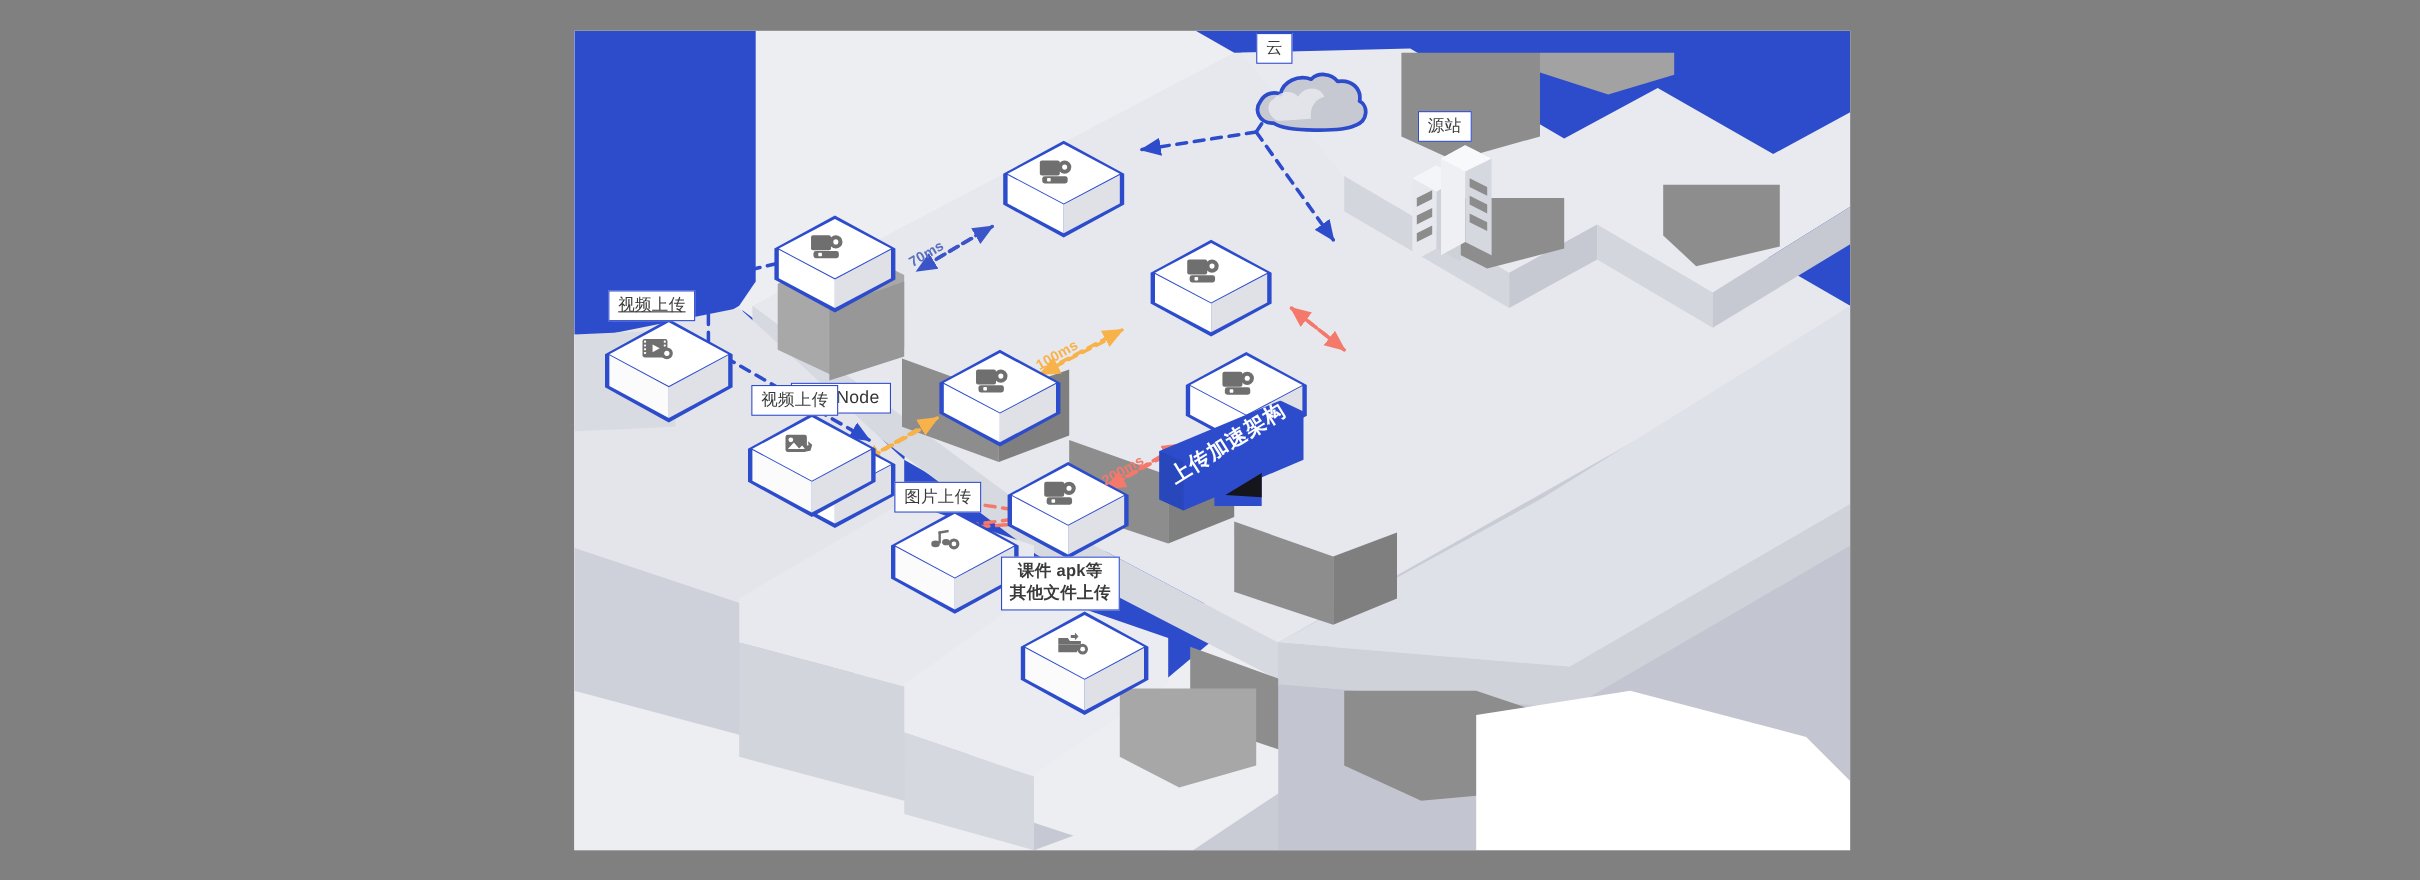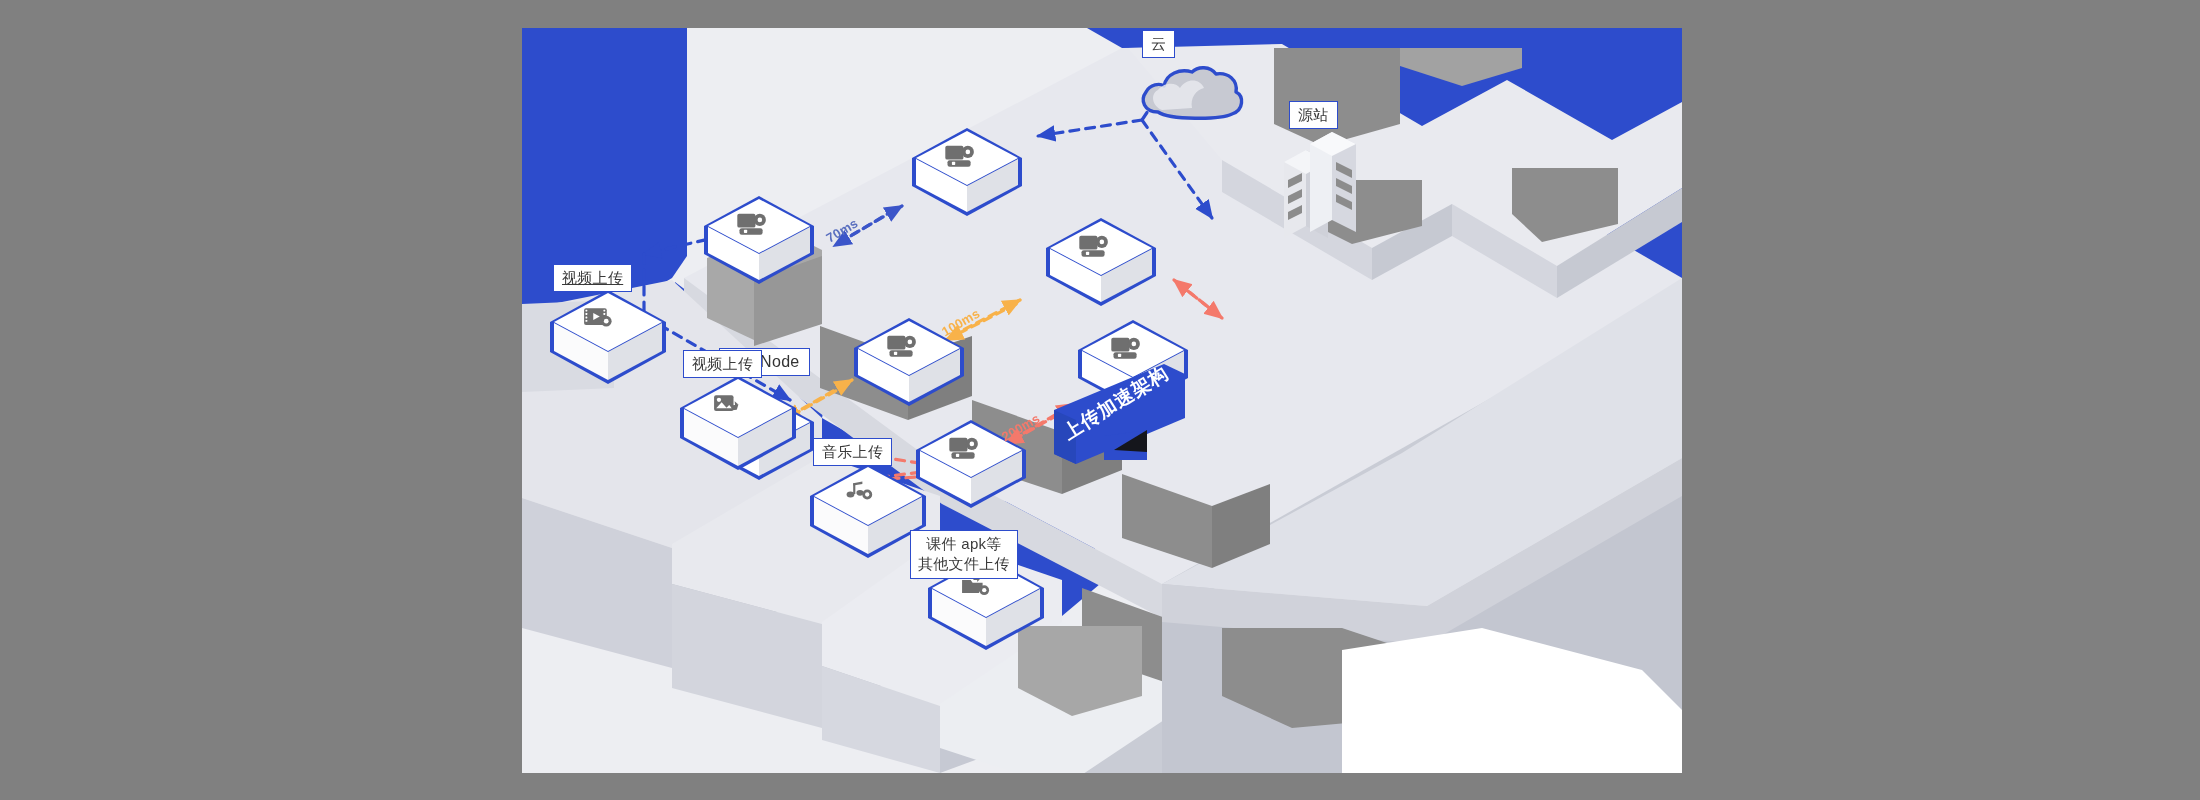--- a/index.html
+++ b/index.html
@@ -377,7 +377,7 @@
 
     <div class="lbl" style="left:161px;top:322px;">视频上传</div>
 
-    <div class="lbl" style="left:291px;top:410px;">音乐上传</div>
+    <div class="lbl" style="left:291px;top:410px;">图片上传</div>
 
     <div class="lbl two" style="left:388px;top:502px;">
       <div>课件 apk等</div>

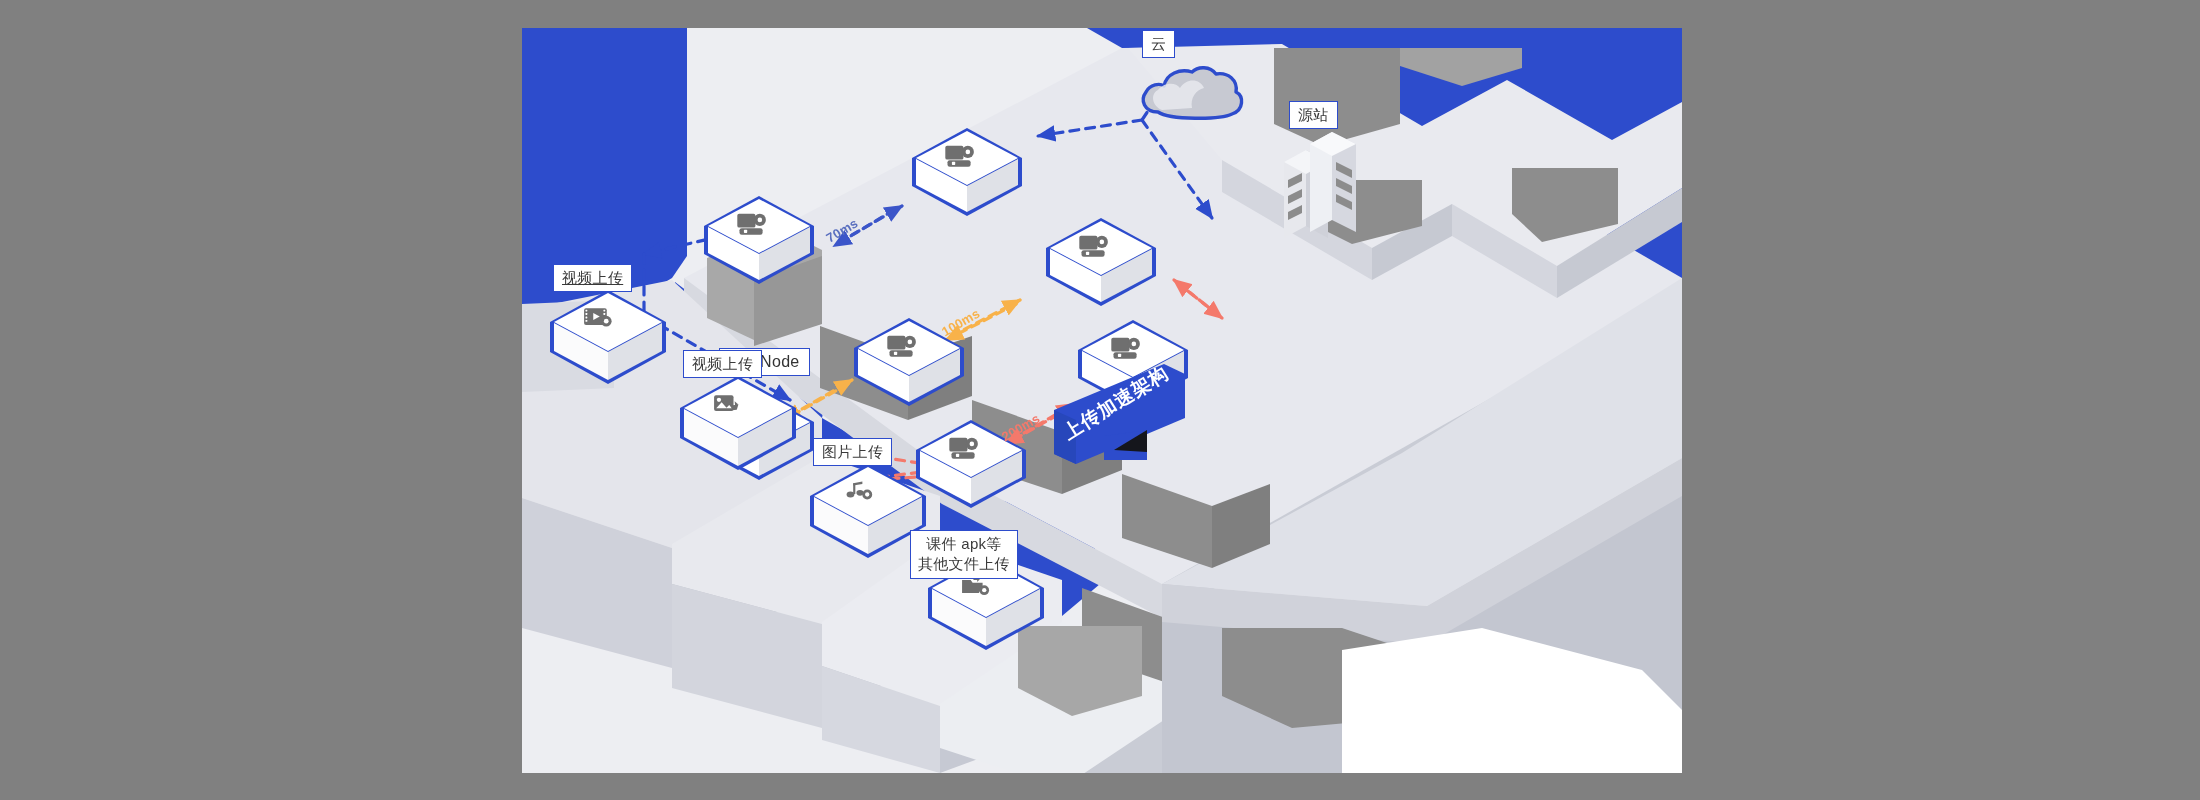--- a/index.html
+++ b/index.html
@@ -379,7 +379,7 @@
 
     <div class="lbl" style="left:291px;top:410px;">图片上传</div>
 
-    <div class="lbl two" style="left:388px;top:502px;">
+    <div class="lbl two" style="left:388px;top:478px;font-weight:bold;">
       <div>课件 apk等</div>
       <div>其他文件上传</div>
     </div>

